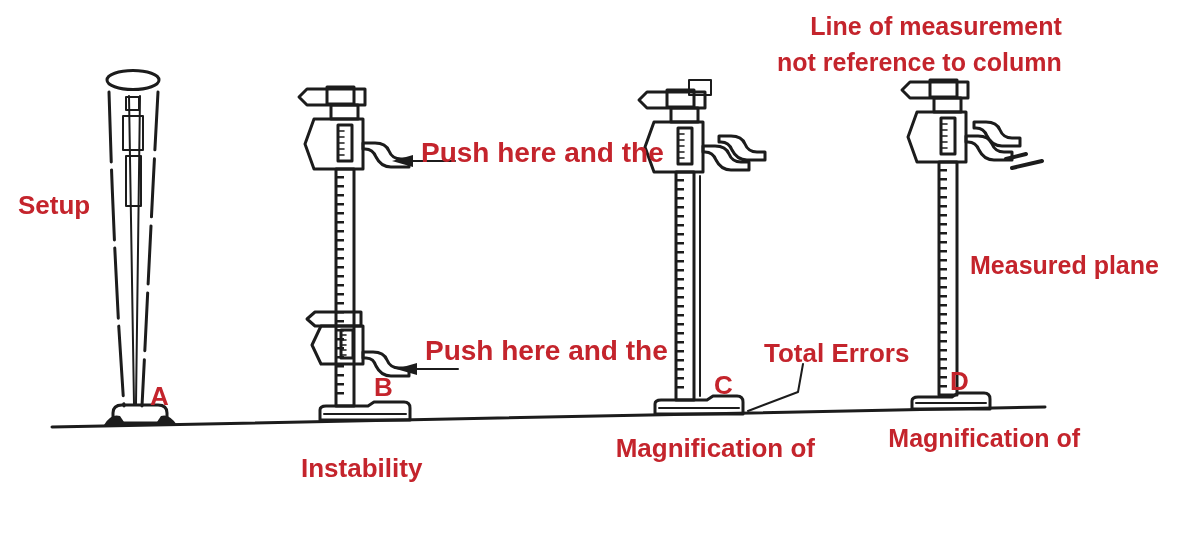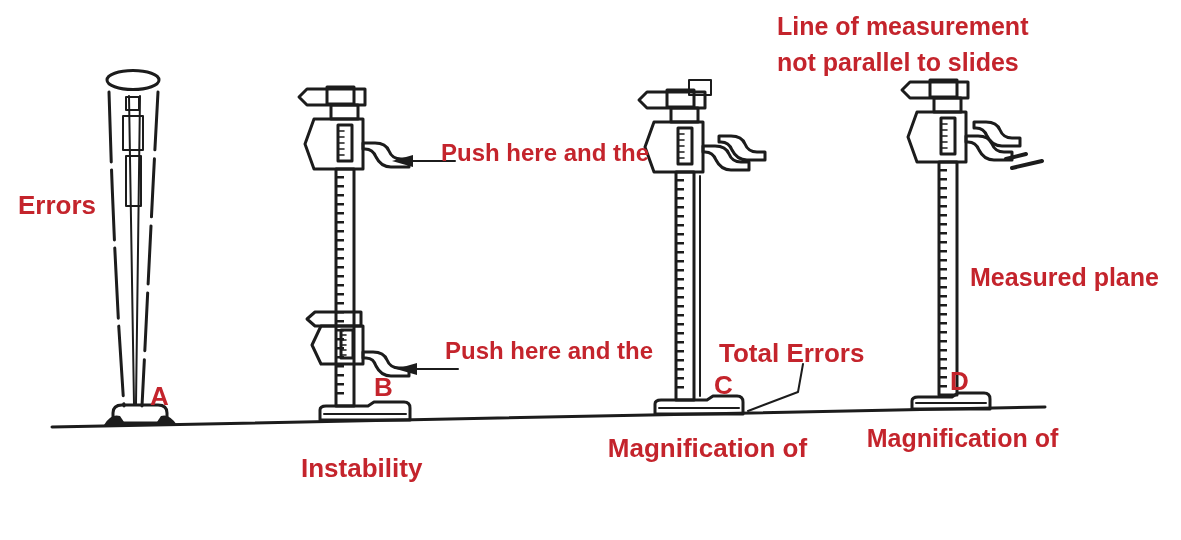--- a/index.html
+++ b/index.html
@@ -45,7 +45,7 @@
     white-space: nowrap;
     line-height: 1;
   }
-  .lbl .ln { line-height: inherit; }
+  .lbl .ln { line-height: inherit; text-align: right; }
   .sz24 { font-size: 24px; line-height: 34px; margin-left: 20px; }
   .sz25 { font-size: 25px; line-height: 35px; }
   .sz26 { font-size: 26px; line-height: 37px; }

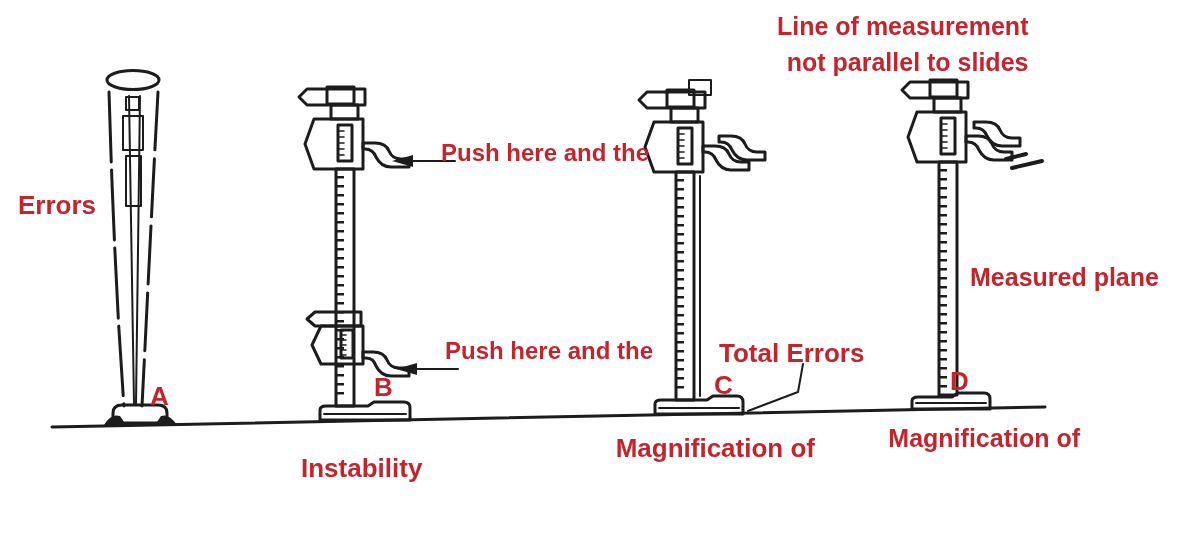--- a/index.html
+++ b/index.html
@@ -163,7 +163,7 @@
 
   <div class="lbl sz25" style="left:777px; top:8px; line-height:36px;">
     <div class="ln">Line of measurement</div>
-    <div class="ln">not parallel to slides</div>
+    <div class="ln">not reference to column</div>
   </div>
 
   <div class="lbl sz25" style="left:970px; top:260px; line-height:34px;">

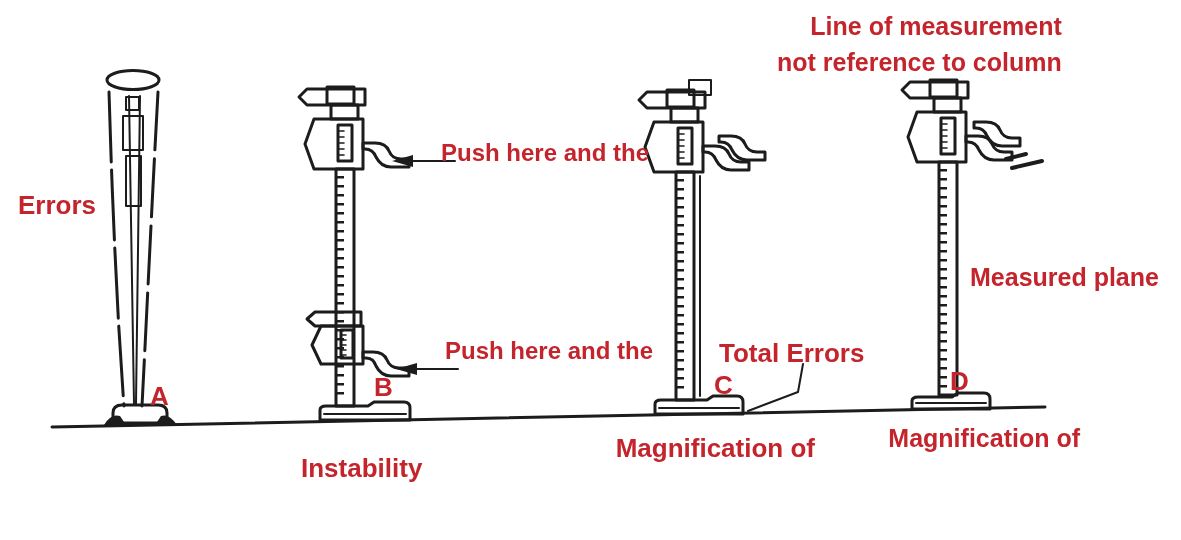--- a/index.html
+++ b/index.html
@@ -46,7 +46,7 @@
     line-height: 1;
   }
   .lbl .ln { line-height: inherit; text-align: right; }
-  .sz24 { font-size: 24px; line-height: 34px; margin-left: 20px; }
+  .sz24 { font-size: 28px; line-height: 34px; }
   .sz25 { font-size: 25px; line-height: 35px; }
   .sz26 { font-size: 26px; line-height: 37px; }
   .letter { font-size: 26px; }

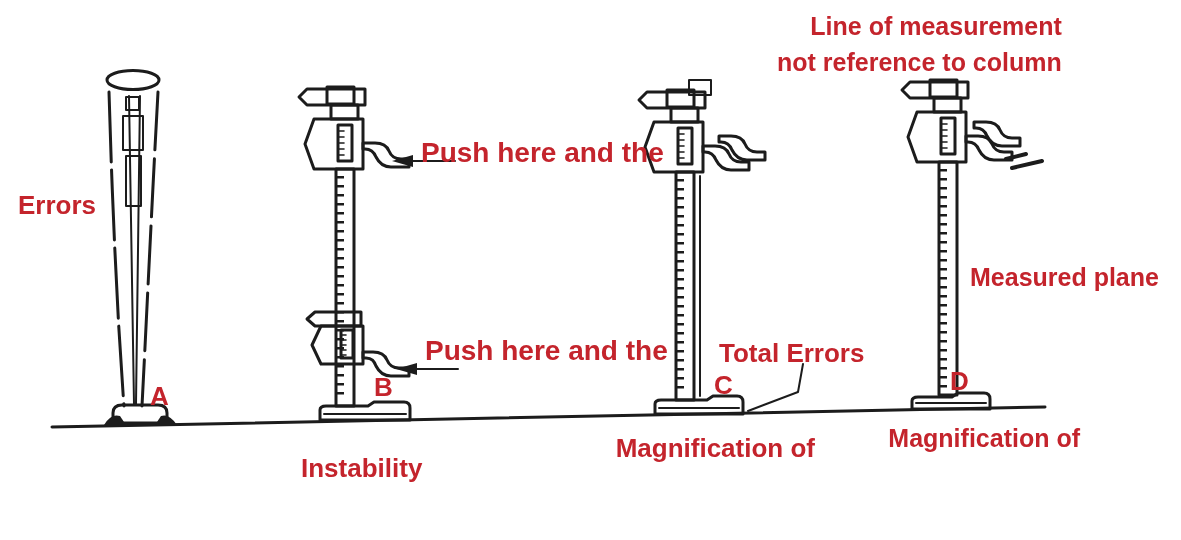--- a/index.html
+++ b/index.html
@@ -143,7 +143,7 @@
     </g>
   </svg>
 
-  <div class="lbl sz26" style="left:18px; top:187px;">Errors</div>
+  <div class="lbl sz26" style="left:18px; top:187px;">Setup</div>
 
   <div class="lbl sz24" style="left:421px; top:136px;">
     <div class="ln">Push here and the</div>

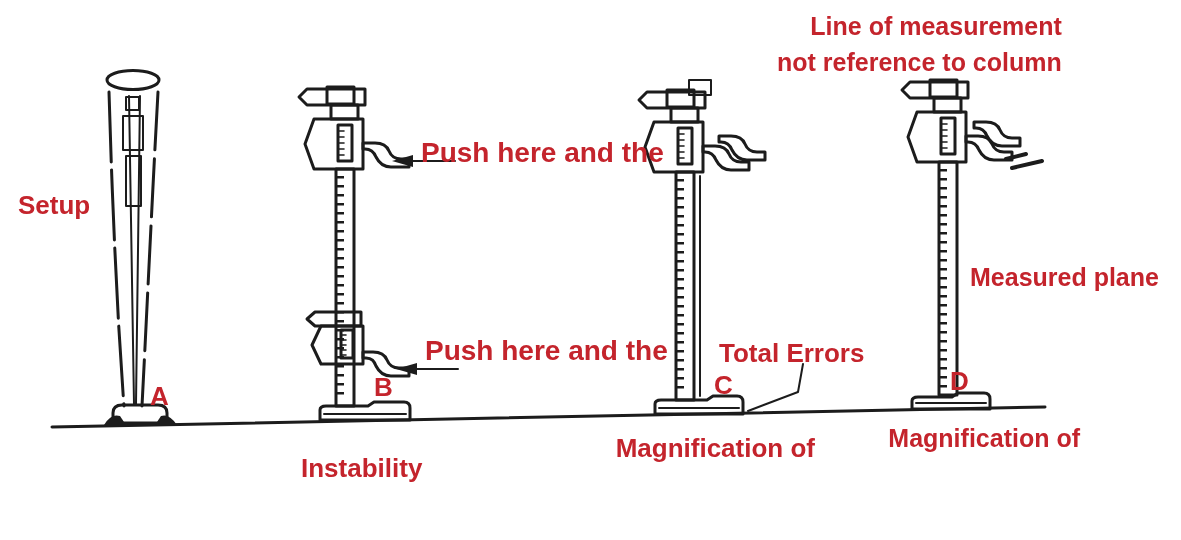--- a/index.html
+++ b/index.html
@@ -166,7 +166,7 @@
     <div class="ln">not reference to column</div>
   </div>
 
-  <div class="lbl sz25" style="left:970px; top:260px; line-height:34px;">
+  <div class="lbl sz25" style="left:970px; top:248px; line-height:34px;">
     <div class="ln">Measured plane</div>
   </div>
 

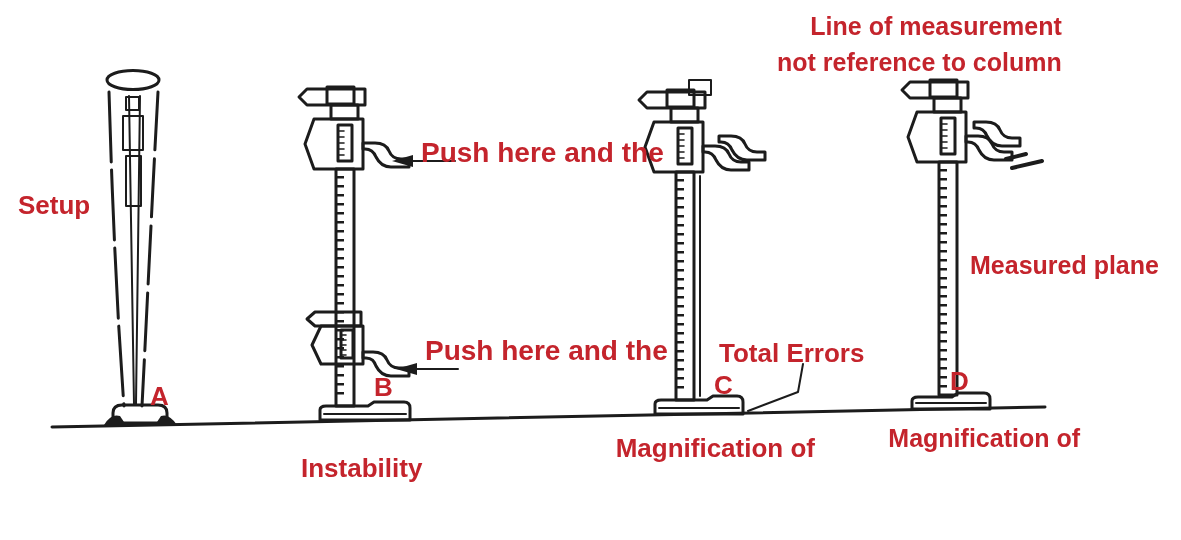--- a/index.html
+++ b/index.html
@@ -155,7 +155,7 @@
 
   <div class="lbl sz26" style="left:301px; top:450px;">Instability</div>
 
-  <div class="lbl sz26" style="left:719px; top:335px;">Total Errors</div>
+  <div class="lbl sz26" style="left:764px; top:335px;">Total Errors</div>
 
   <div class="lbl sz26 center" style="left:600px; top:430px; width:215px;">
     <div class="ln">Magnification of</div>

